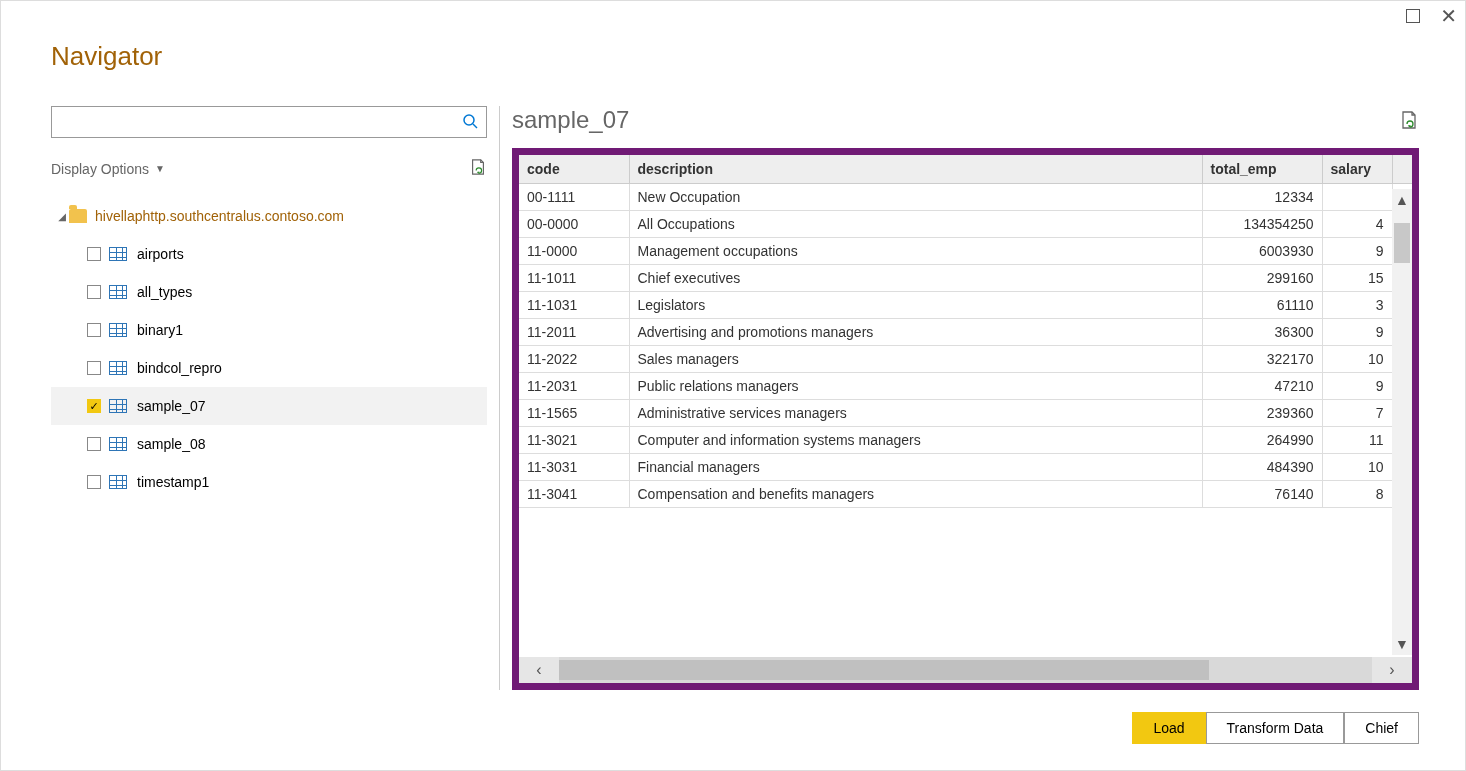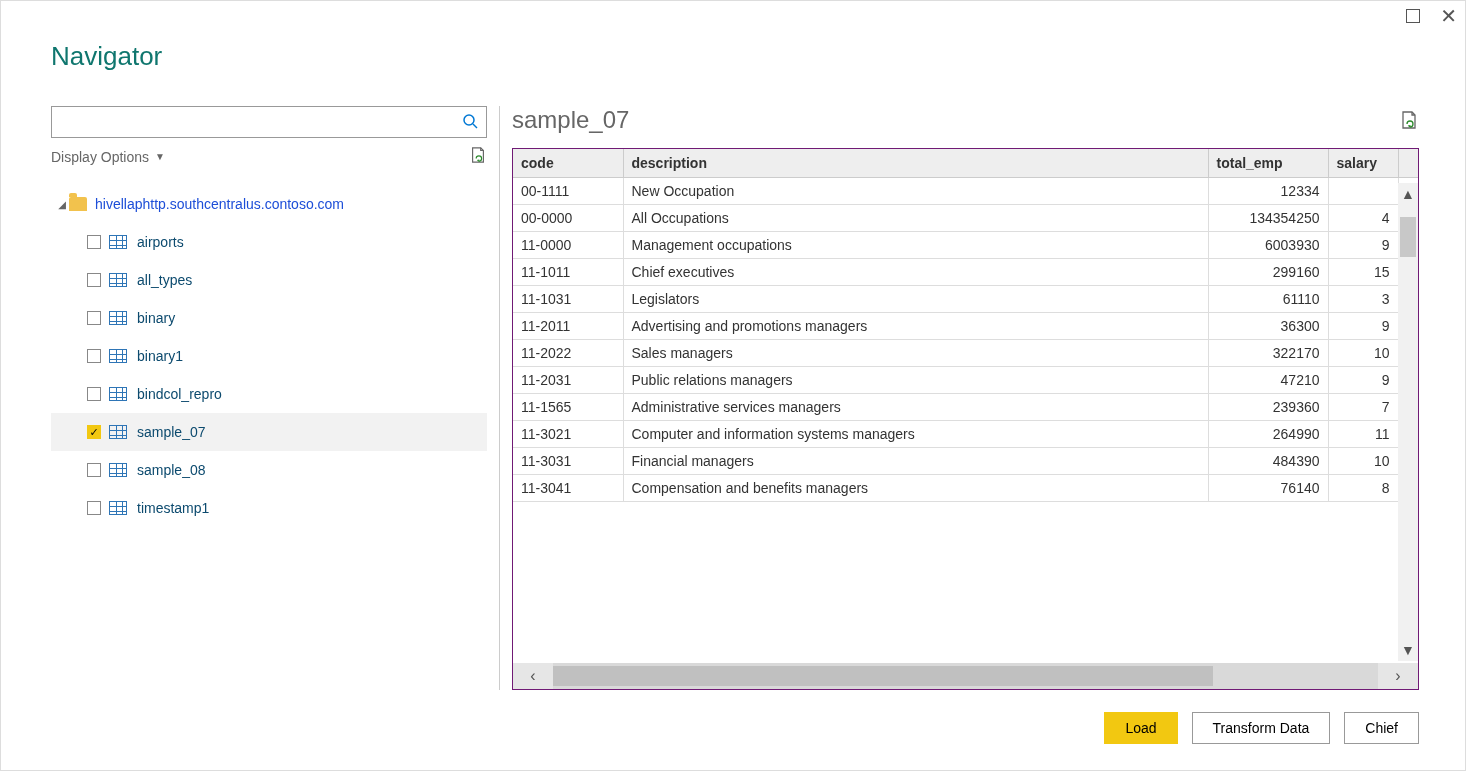--- a/index.html
+++ b/index.html
@@ -38,7 +38,7 @@
     left: 50px;
     font-size: 26px;
     font-weight: normal;
-    color: #0f766e;
+    color: #a16207;
   }
   .content {
     position: absolute;

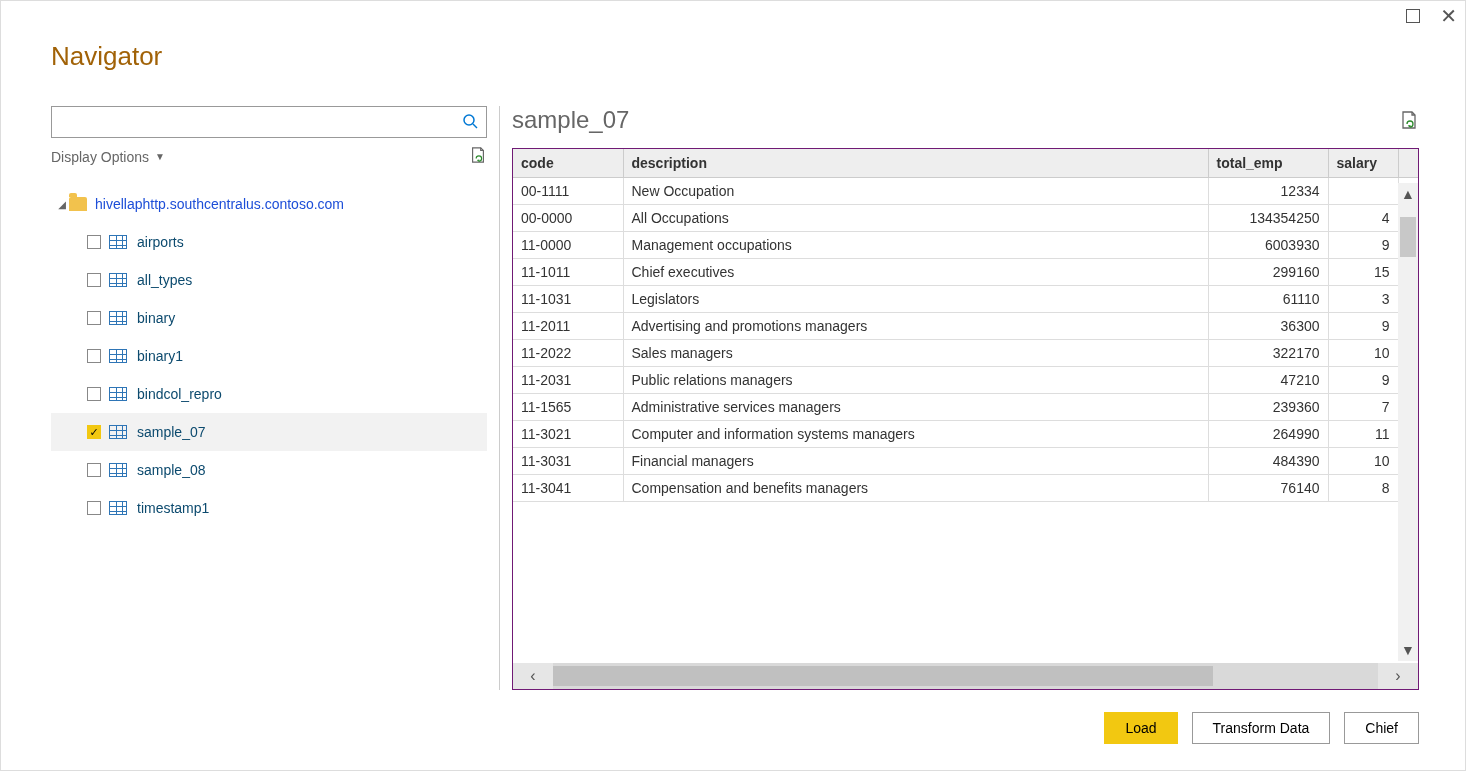--- a/index.html
+++ b/index.html
@@ -76,7 +76,7 @@
     display: flex;
     align-items: center;
     justify-content: space-between;
-    margin-top: 8px;
+    margin-top: 20px;
     color: #666;
   }
   .options-left { display: flex; align-items: center; gap: 6px; cursor: default; }

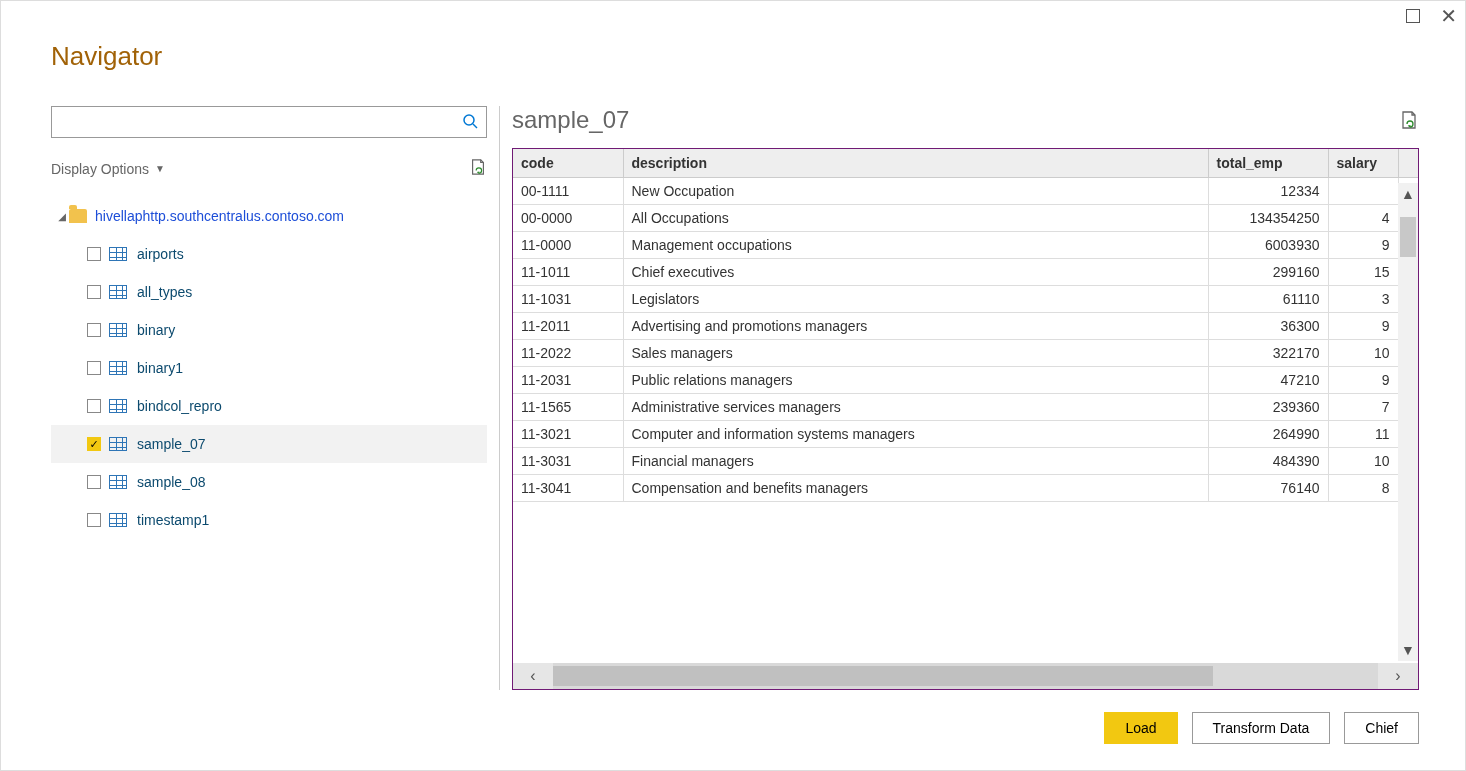--- a/index.html
+++ b/index.html
@@ -150,7 +150,7 @@
 
   .grid-wrap {
     flex: 1;
-    border: 1px solid #701a75;
+    border: 7px solid #701a75;
     position: relative;
     overflow: hidden;
   }

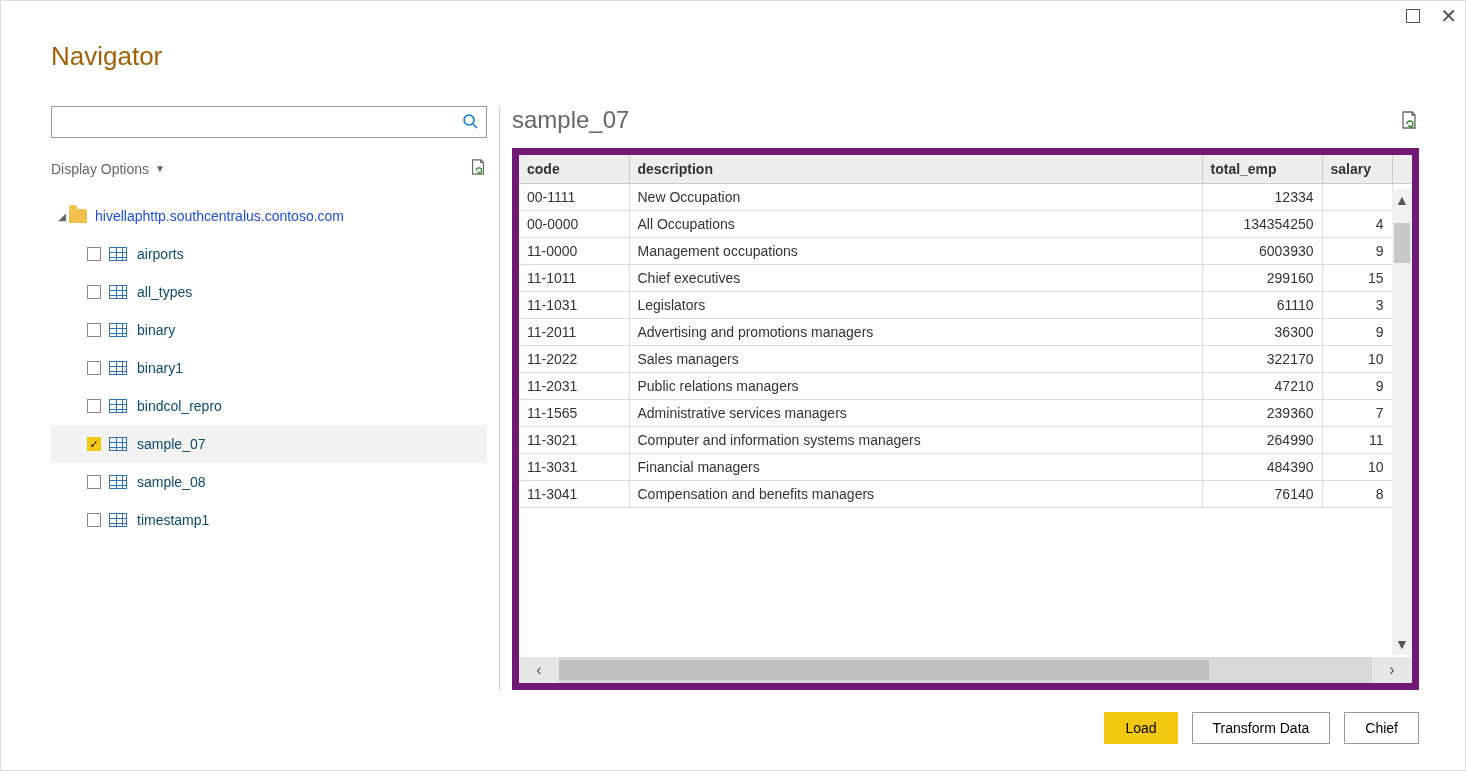--- a/index.html
+++ b/index.html
@@ -133,7 +133,7 @@
       linear-gradient(#2e75b6,#2e75b6) 12px 0/1px 100% no-repeat;
   }
   .tree-label { color: #0c4a6e; }
-  .root-label { color: #1d4ed8; }
+  .root-label { color: #a16207; }
 
   .preview-head {
     display: flex;

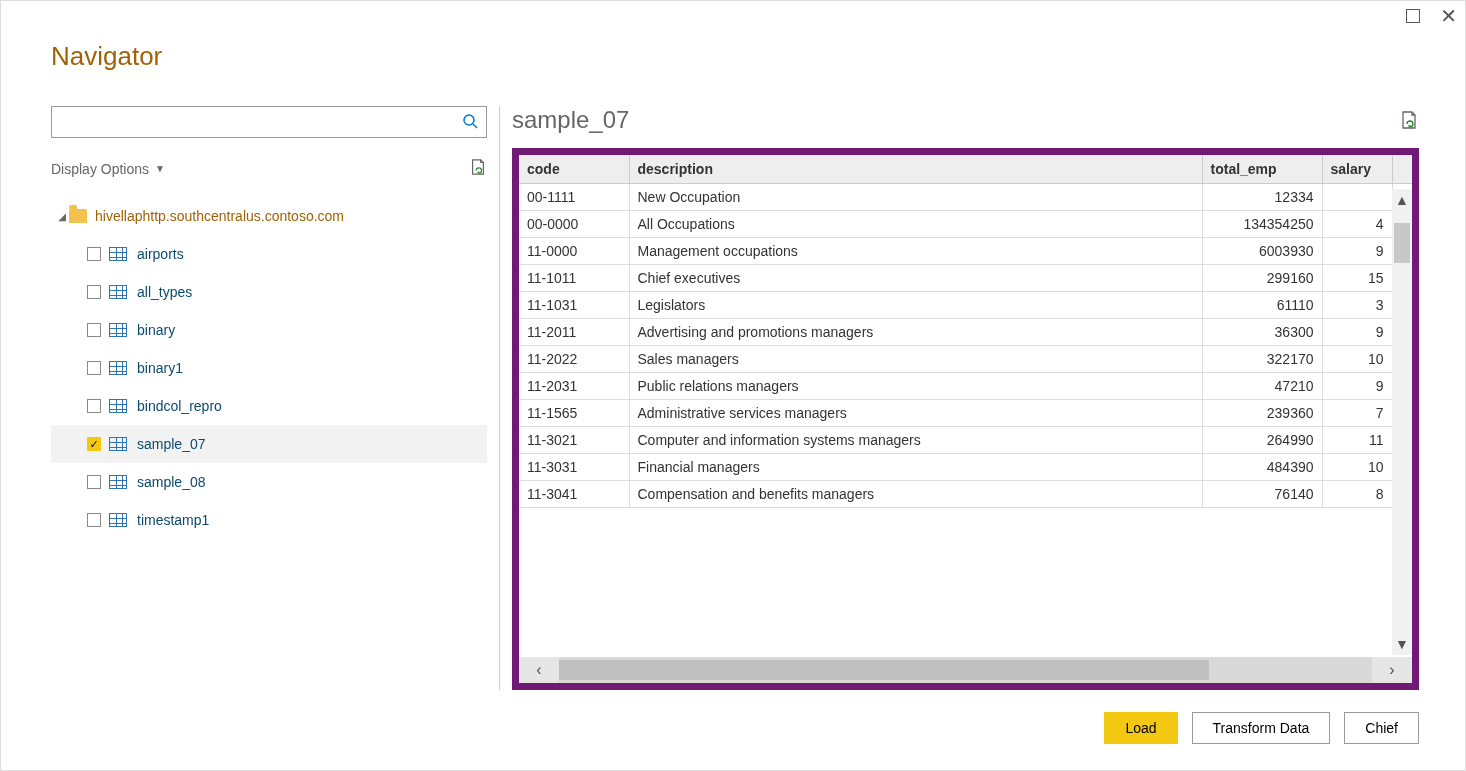--- a/index.html
+++ b/index.html
@@ -132,7 +132,7 @@
       linear-gradient(#2e75b6,#2e75b6) 6px 0/1px 100% no-repeat,
       linear-gradient(#2e75b6,#2e75b6) 12px 0/1px 100% no-repeat;
   }
-  .tree-label { color: #0c4a6e; }
+  .tree-label { color: #000000; }
   .root-label { color: #a16207; }
 
   .preview-head {

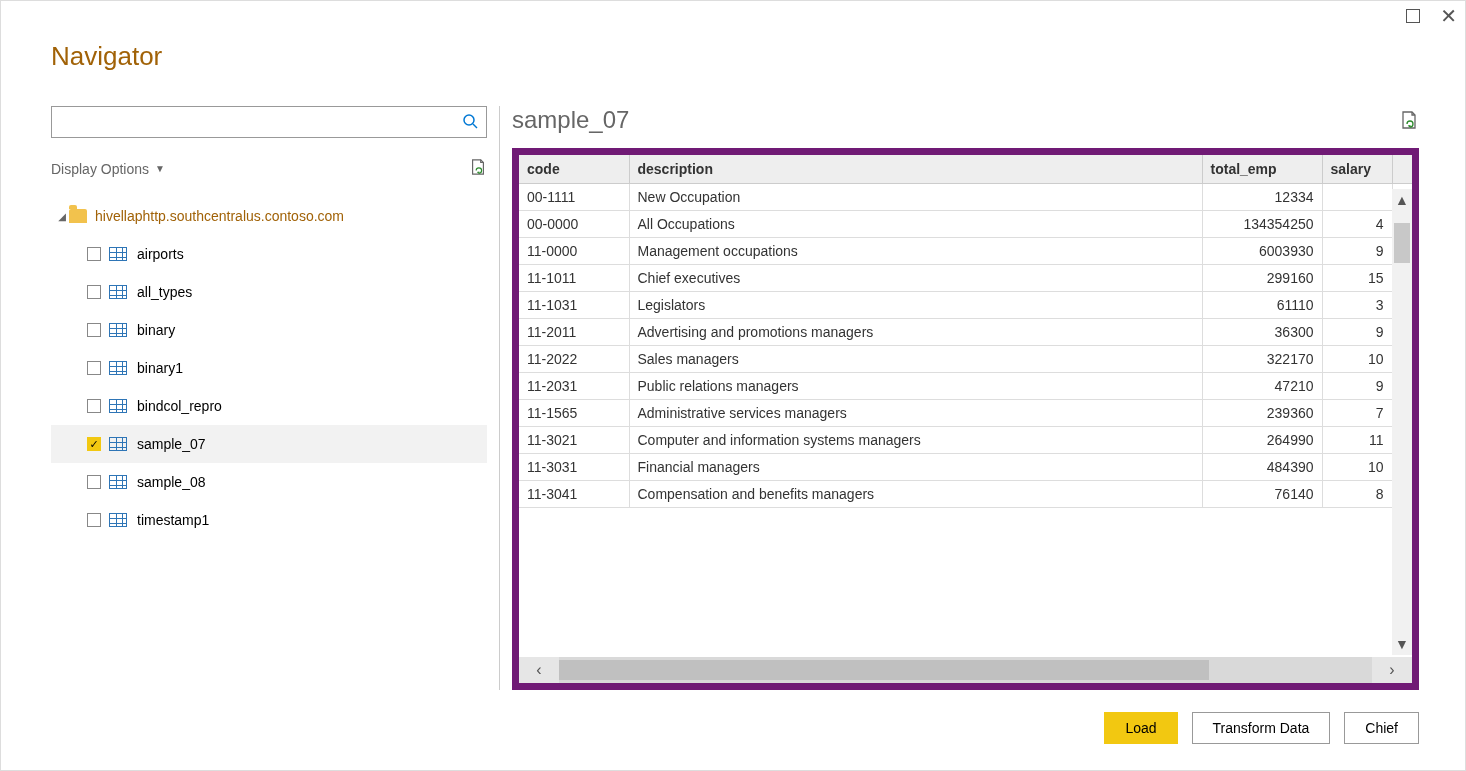--- a/index.html
+++ b/index.html
@@ -280,11 +280,6 @@
             <span class="chk "></span>
             <span class="tbl-icon"></span>
             <span class="tree-label">all_types</span>
-          </div>
-          <div class="tree-row child">
-            <span class="chk "></span>
-            <span class="tbl-icon"></span>
-            <span class="tree-label">binary</span>
           </div>
           <div class="tree-row child">
             <span class="chk "></span>

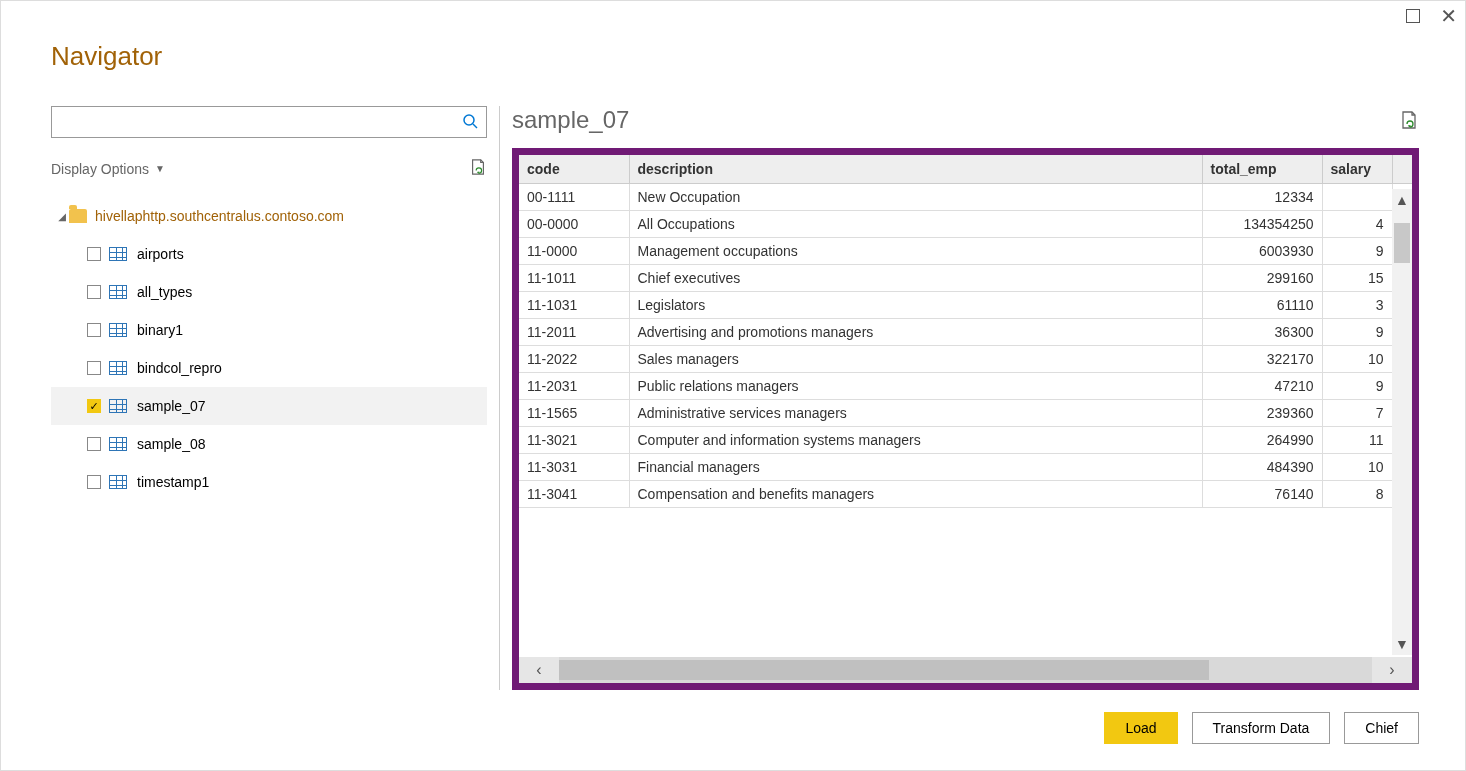--- a/index.html
+++ b/index.html
@@ -209,7 +209,6 @@
     right: 46px;
     bottom: 26px;
     display: flex;
-    gap: 14px;
     padding-left: 22px;
   }
   .btn {

